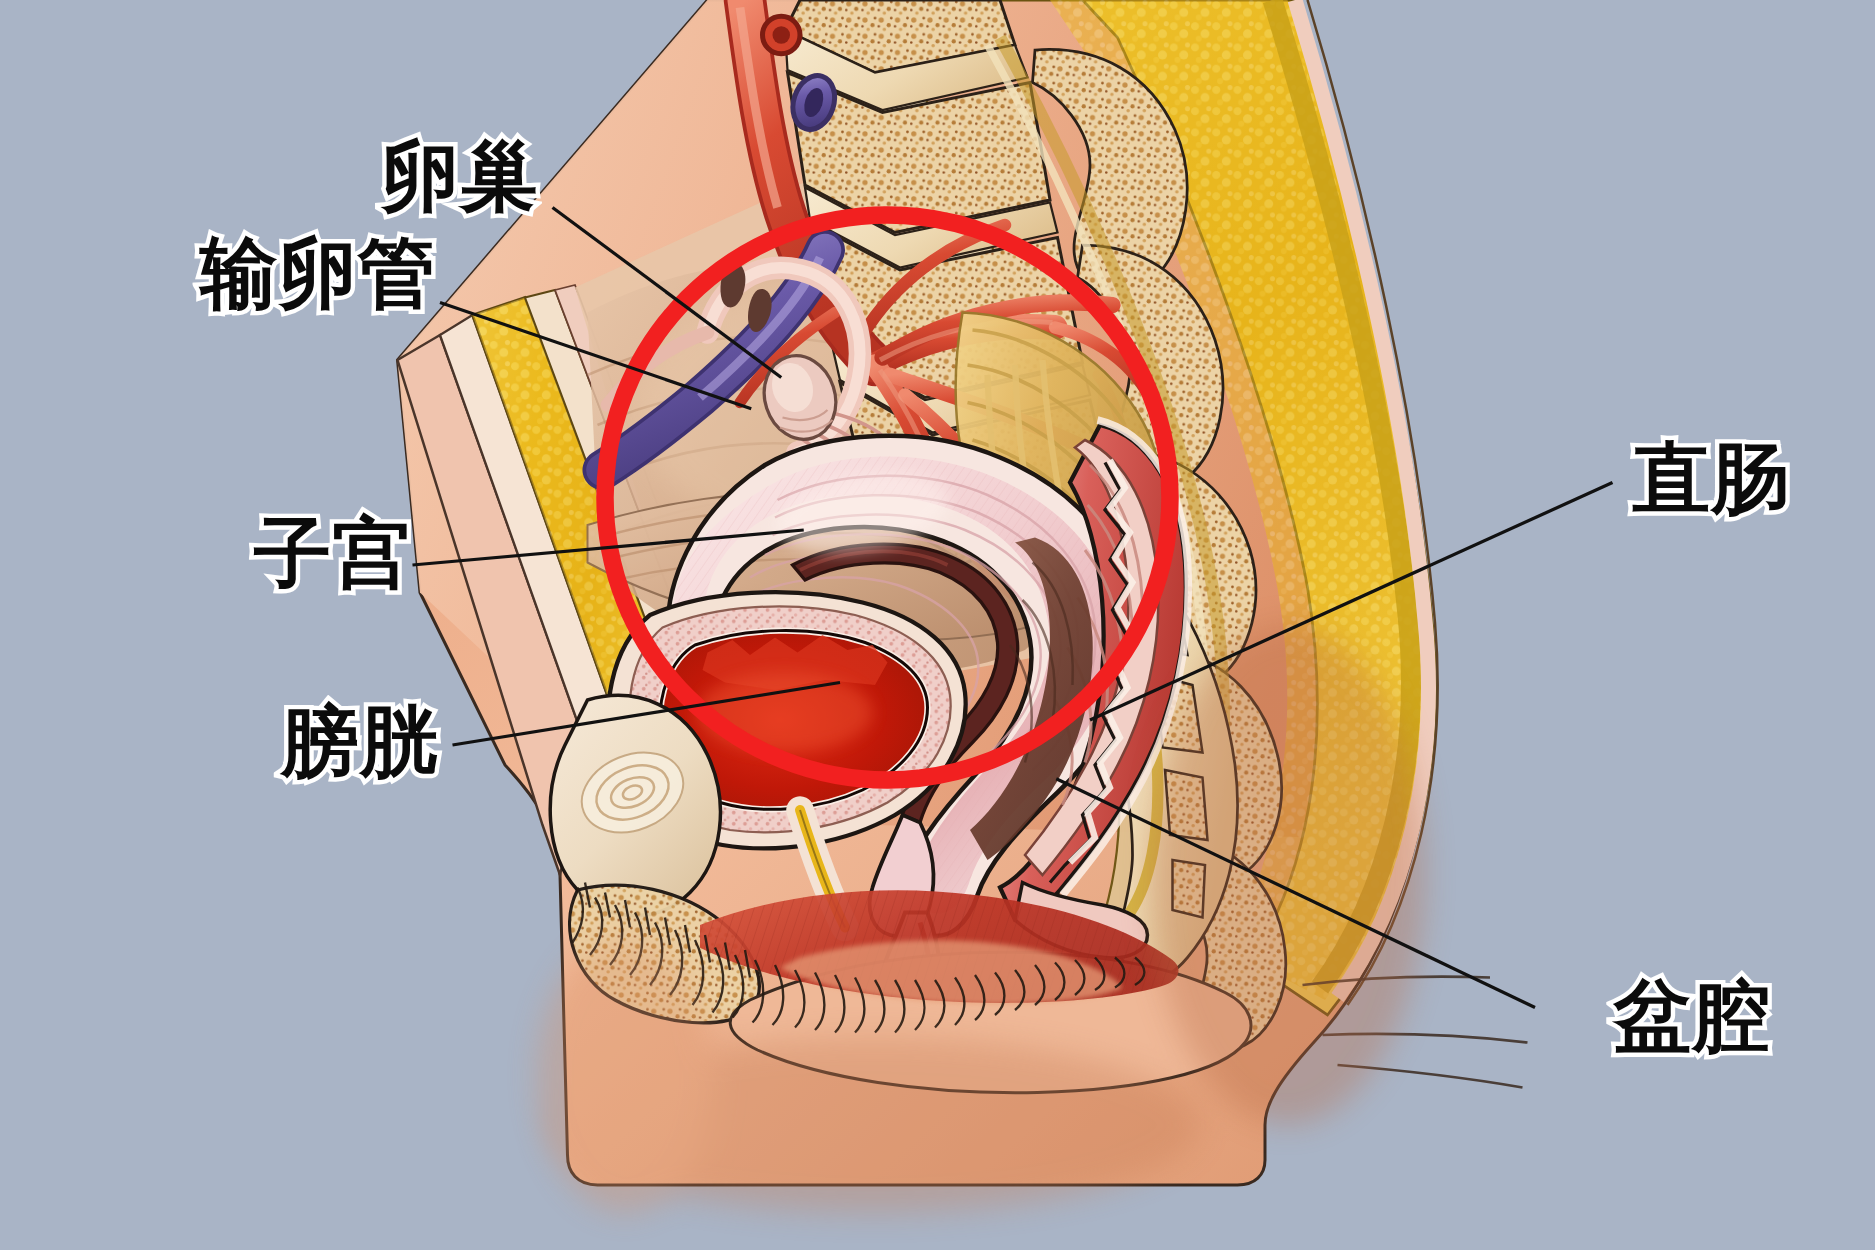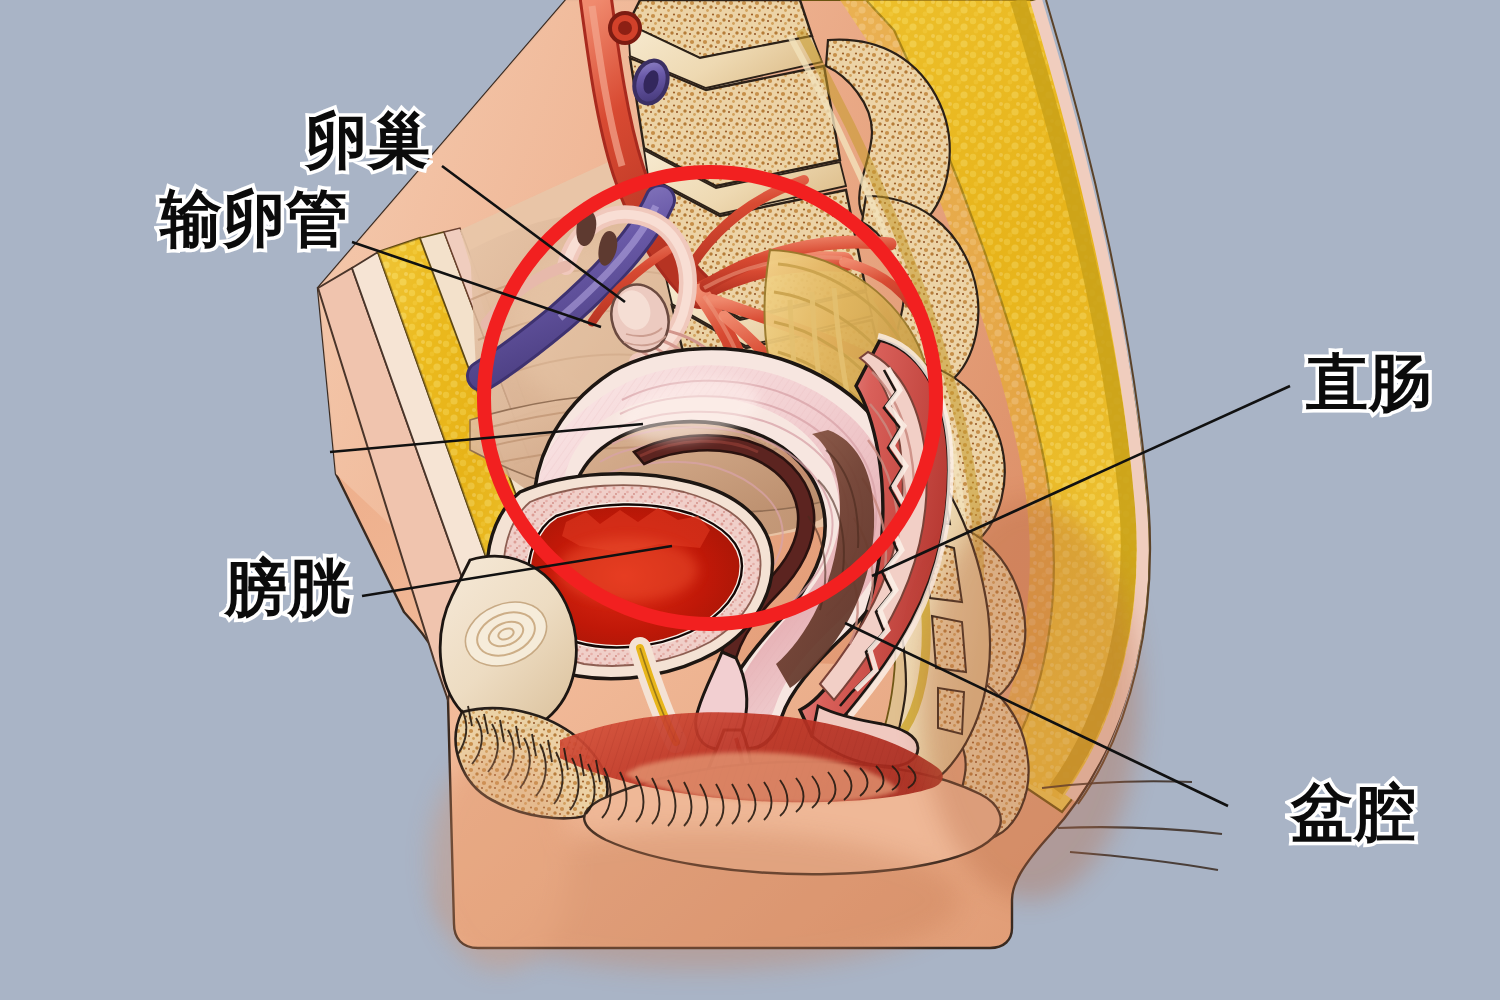--- a/index.html
+++ b/index.html
@@ -690,6 +690,7 @@
 
   <div class="lbl" id="lab0" style="left: 305px; top: 110px;"><span>卵巢</span></div>
   <div class="lbl" id="lab1" style="left: 160px; top: 188px;"><span>输卵管</span></div>
+  <div class="lbl" id="lab2" style="left: 203px; top: 412px;"><span>子宫</span></div>
   <div class="lbl" id="lab3" style="left: 225px; top: 562px; font-family: Liberation Mono, monospace;"><span>膀胱</span></div>
   <div class="lbl" id="lab4" style="left: 1306px; top: 352px;"><span>直肠</span></div>
   <div class="lbl" id="lab5" style="left: 1291px; top: 782px;"><span>盆腔</span></div>

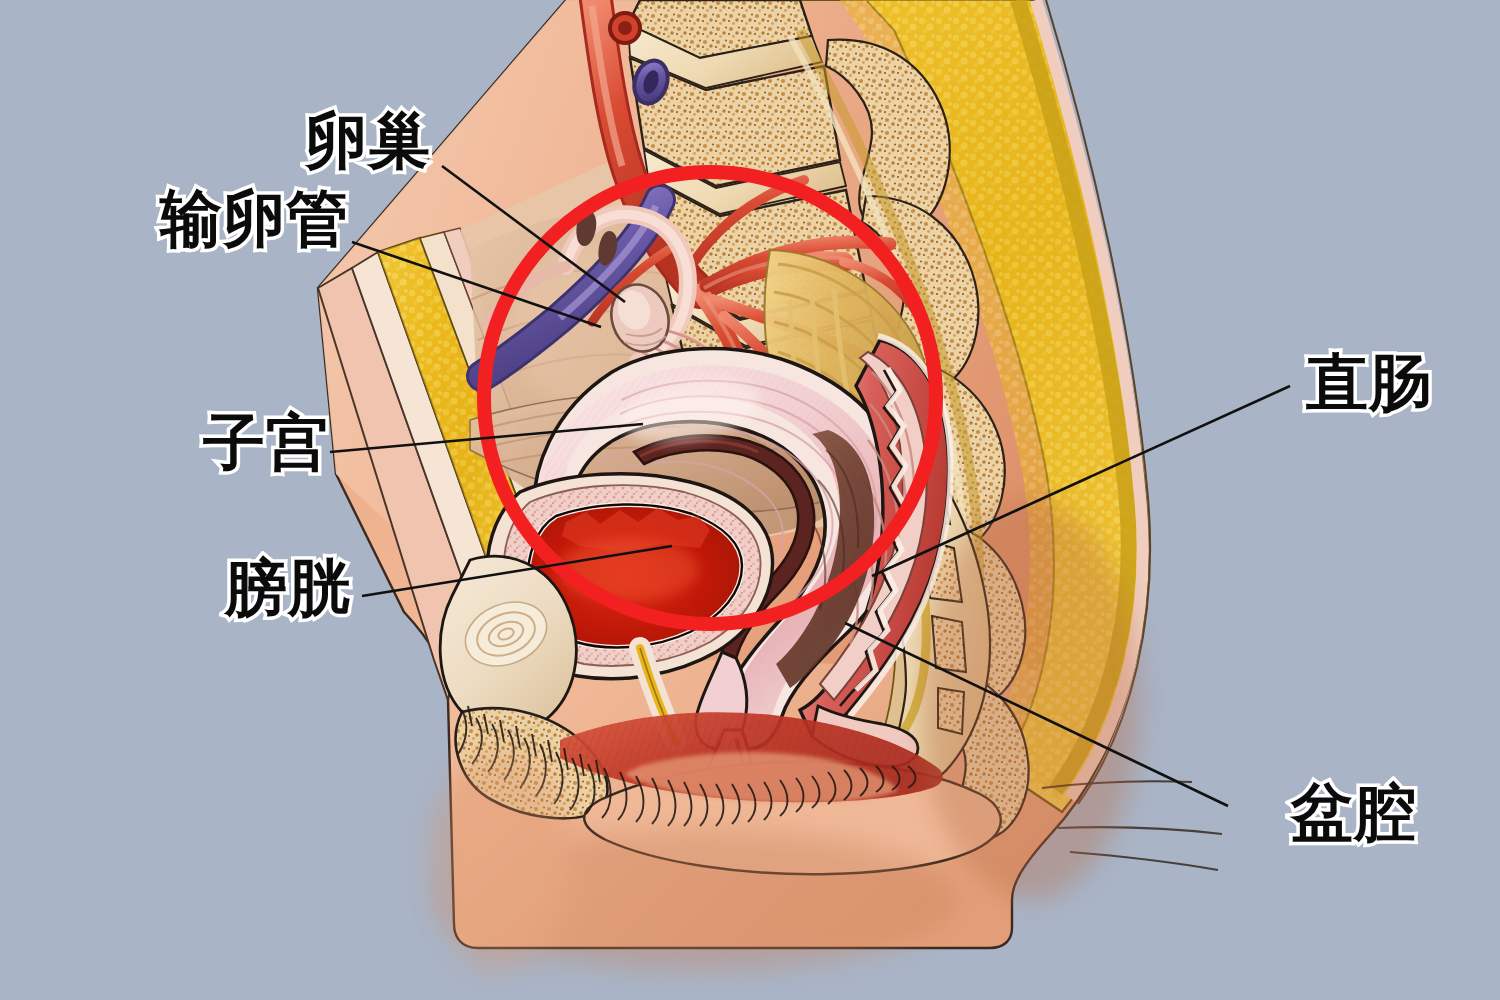--- a/index.html
+++ b/index.html
@@ -691,7 +691,7 @@
   <div class="lbl" id="lab0" style="left: 305px; top: 110px;"><span>卵巢</span></div>
   <div class="lbl" id="lab1" style="left: 160px; top: 188px;"><span>输卵管</span></div>
   <div class="lbl" id="lab2" style="left: 203px; top: 412px;"><span>子宫</span></div>
-  <div class="lbl" id="lab3" style="left: 225px; top: 562px; font-family: Liberation Mono, monospace;"><span>膀胱</span></div>
+  <div class="lbl" id="lab3" style="left: 225px; top: 562px;"><span>膀胱</span></div>
   <div class="lbl" id="lab4" style="left: 1306px; top: 352px;"><span>直肠</span></div>
   <div class="lbl" id="lab5" style="left: 1291px; top: 782px;"><span>盆腔</span></div>
 

